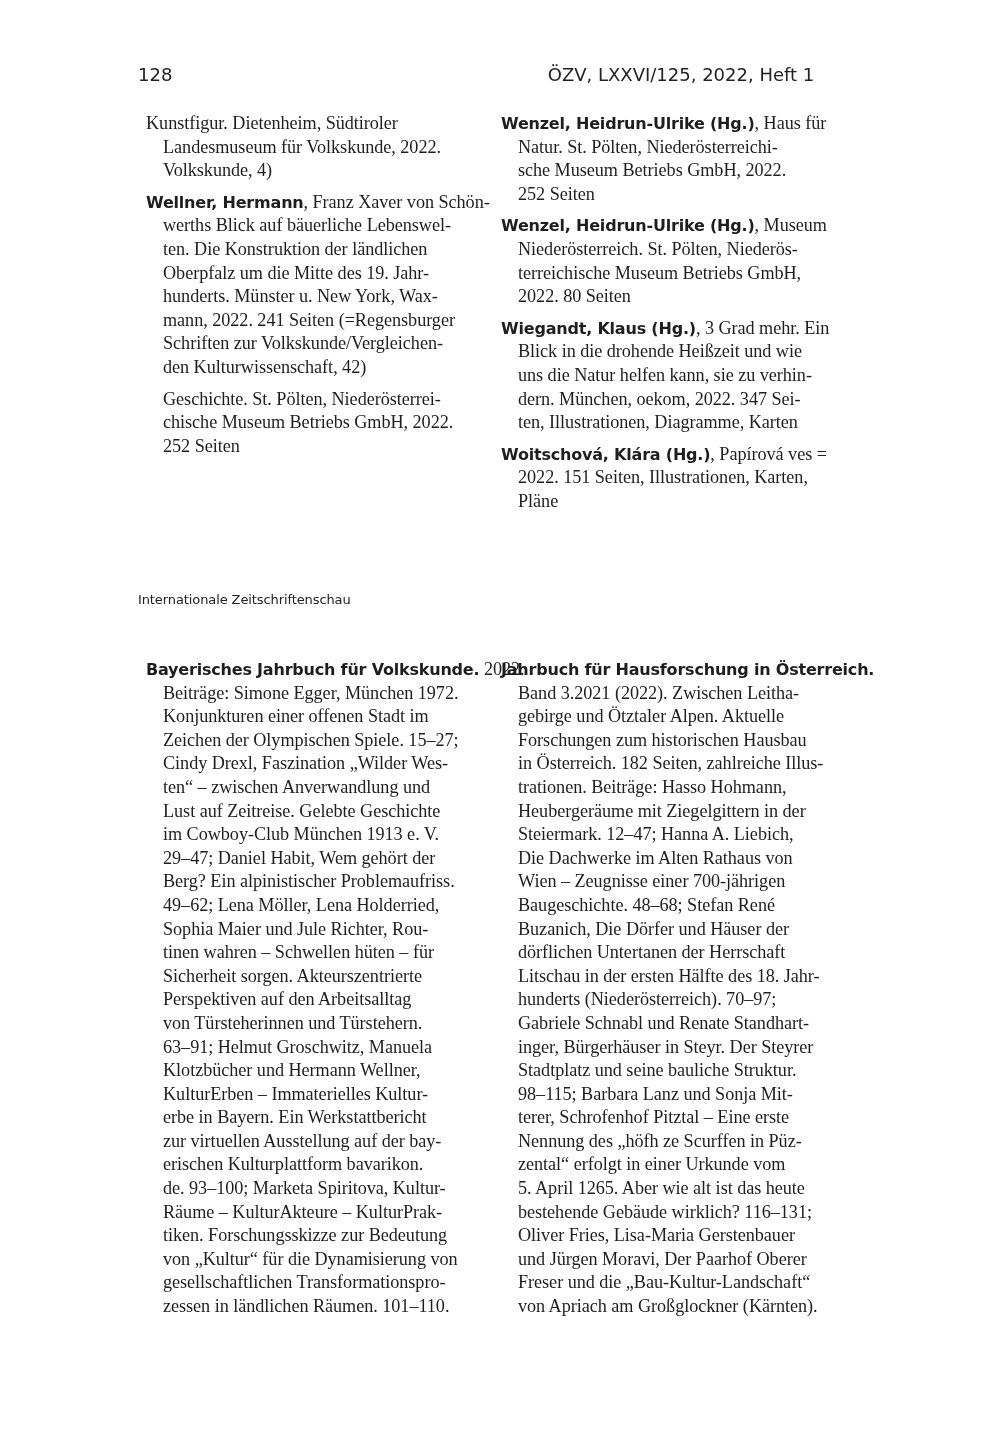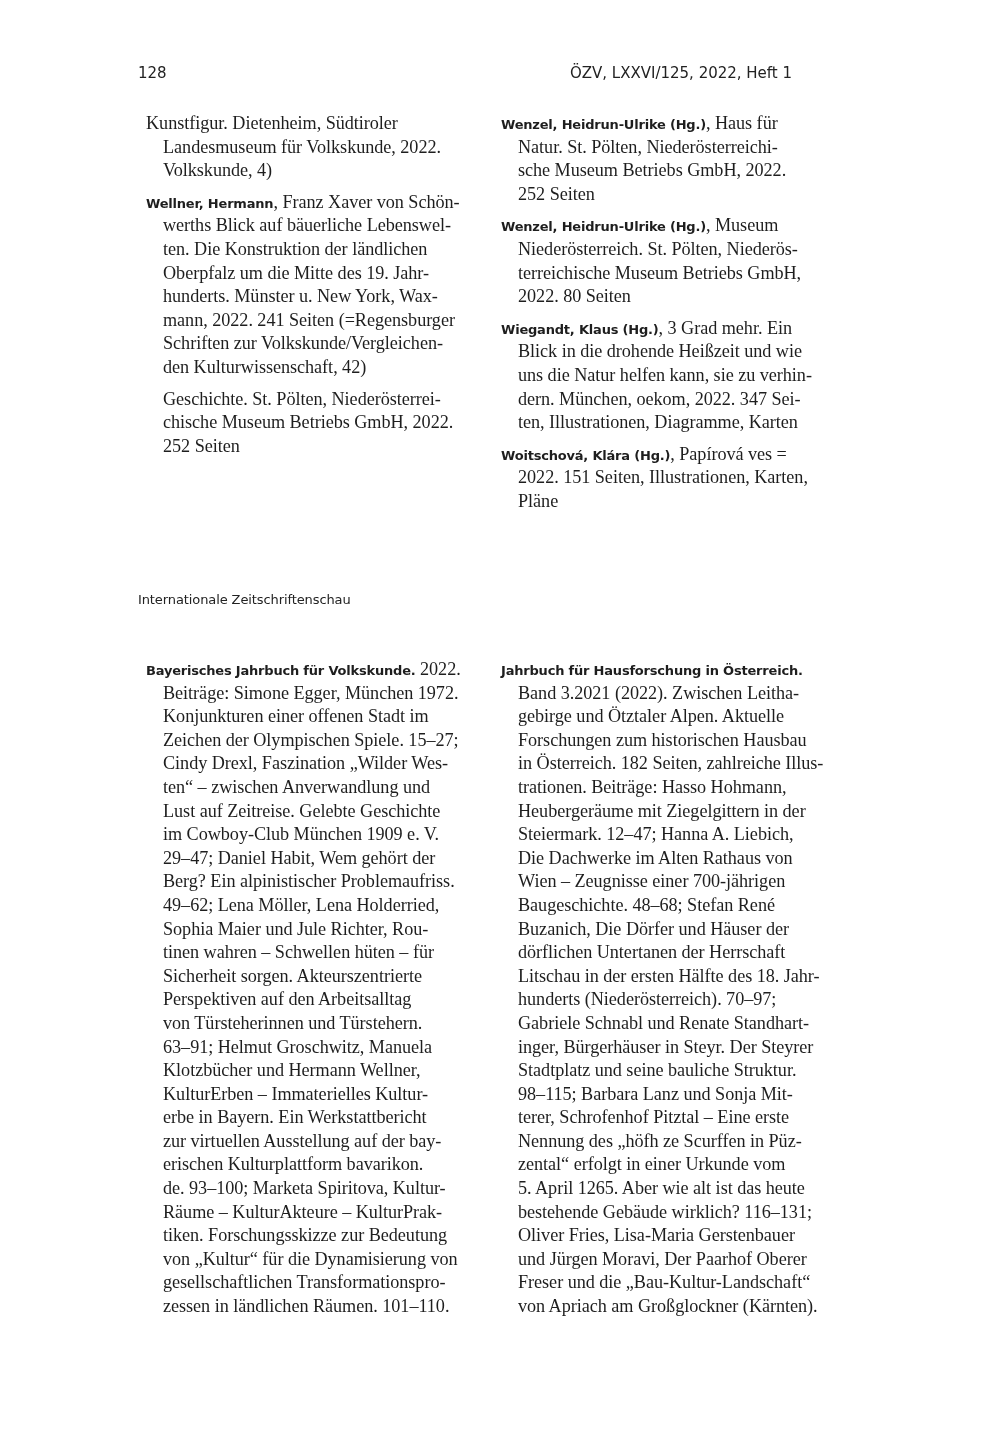--- a/index.html
+++ b/index.html
@@ -4,7 +4,7 @@
 <style>
   html, body { margin: 0; padding: 0; background: #ffffff; }
   body { width: 1000px; height: 1446px; position: relative; overflow: hidden; color: #1e1e1e; }
-  .hdr { position: absolute; top: 64px; font-family: "DejaVu Sans", sans-serif; font-size: 15px; color: #222; }
+  .hdr { position: absolute; top: 64px; font-family: "DejaVu Sans", sans-serif; font-size: 18px; color: #222; }
   .hdr-left { left: 138px; }
   .hdr-right { left: 516px; width: 330px; text-align: center; }
   .col { position: absolute; width: 345px; }

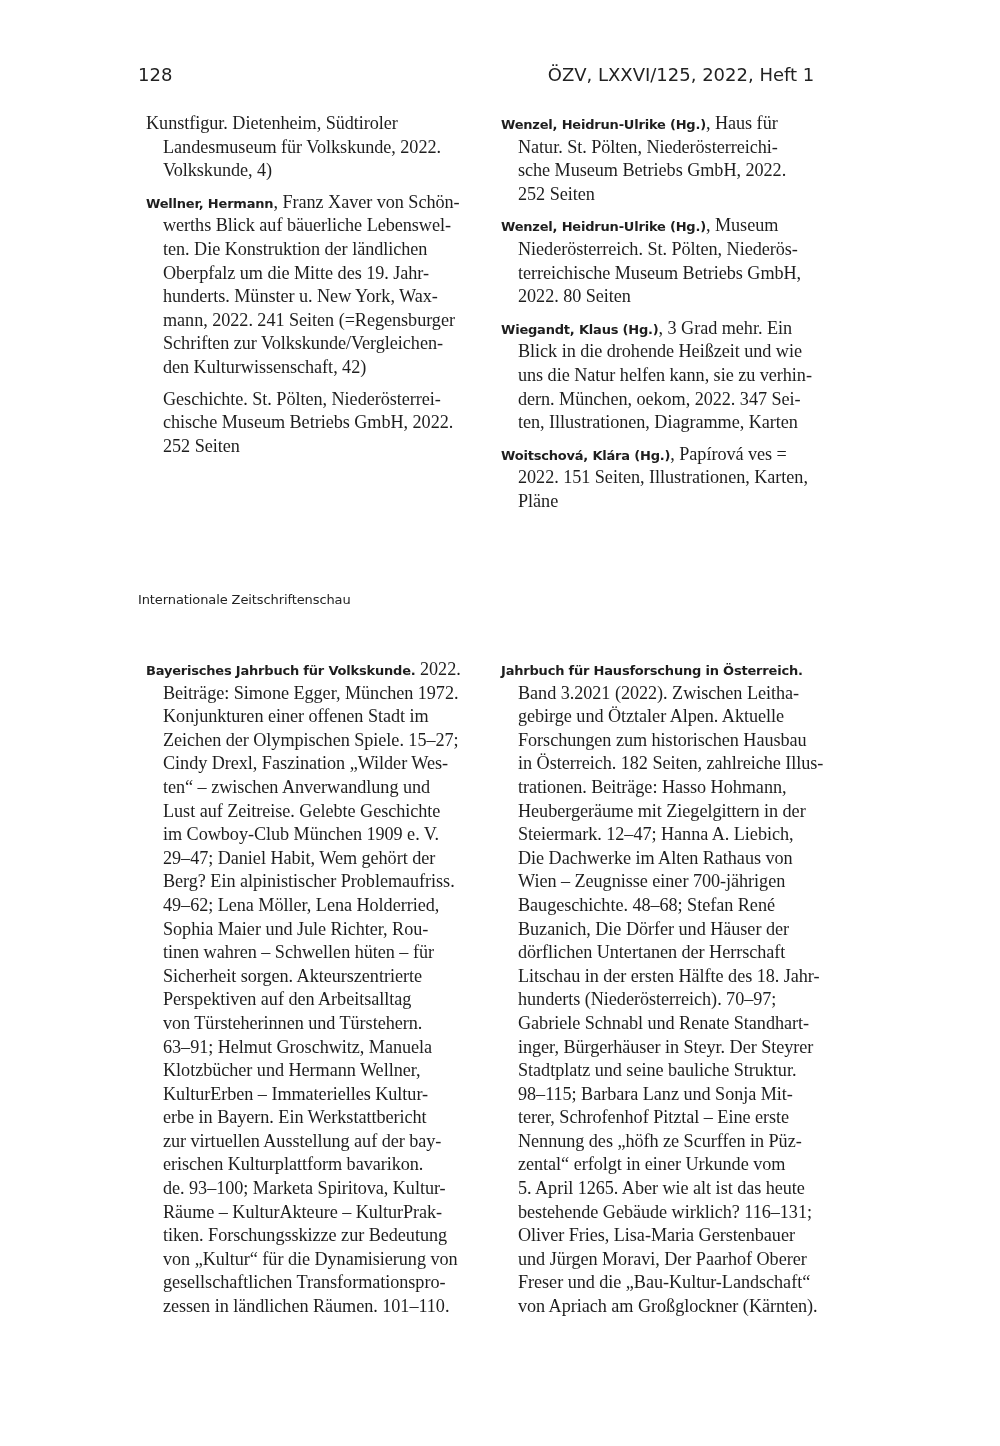--- a/index.html
+++ b/index.html
@@ -11,7 +11,7 @@
   .entry { margin: 8px; }
   .line { display: block; white-space: nowrap; font-family: "Liberation Serif", "DejaVu Serif", serif; font-size: 18.2px; line-height: 23.6px; height: 23.6px; padding-left: 17px; letter-spacing: -0.05px; }
   .line.first { padding-left: 0; }
-  .bold { font-family: "DejaVu Sans", sans-serif; font-weight: bold; font-size: 13px; letter-spacing: -0.2px; }
+  .bold { font-family: "DejaVu Sans", sans-serif; font-weight: bold; font-size: 16px; letter-spacing: -0.2px; }
   .section-title { position: absolute; left: 138px; top: 592px; font-family: "DejaVu Sans", sans-serif; font-size: 13px; color: #222; letter-spacing: -0.1px; }
   #col-tl { left: 138px; top: 104px; }
   #col-tr { left: 493px; top: 104px; }

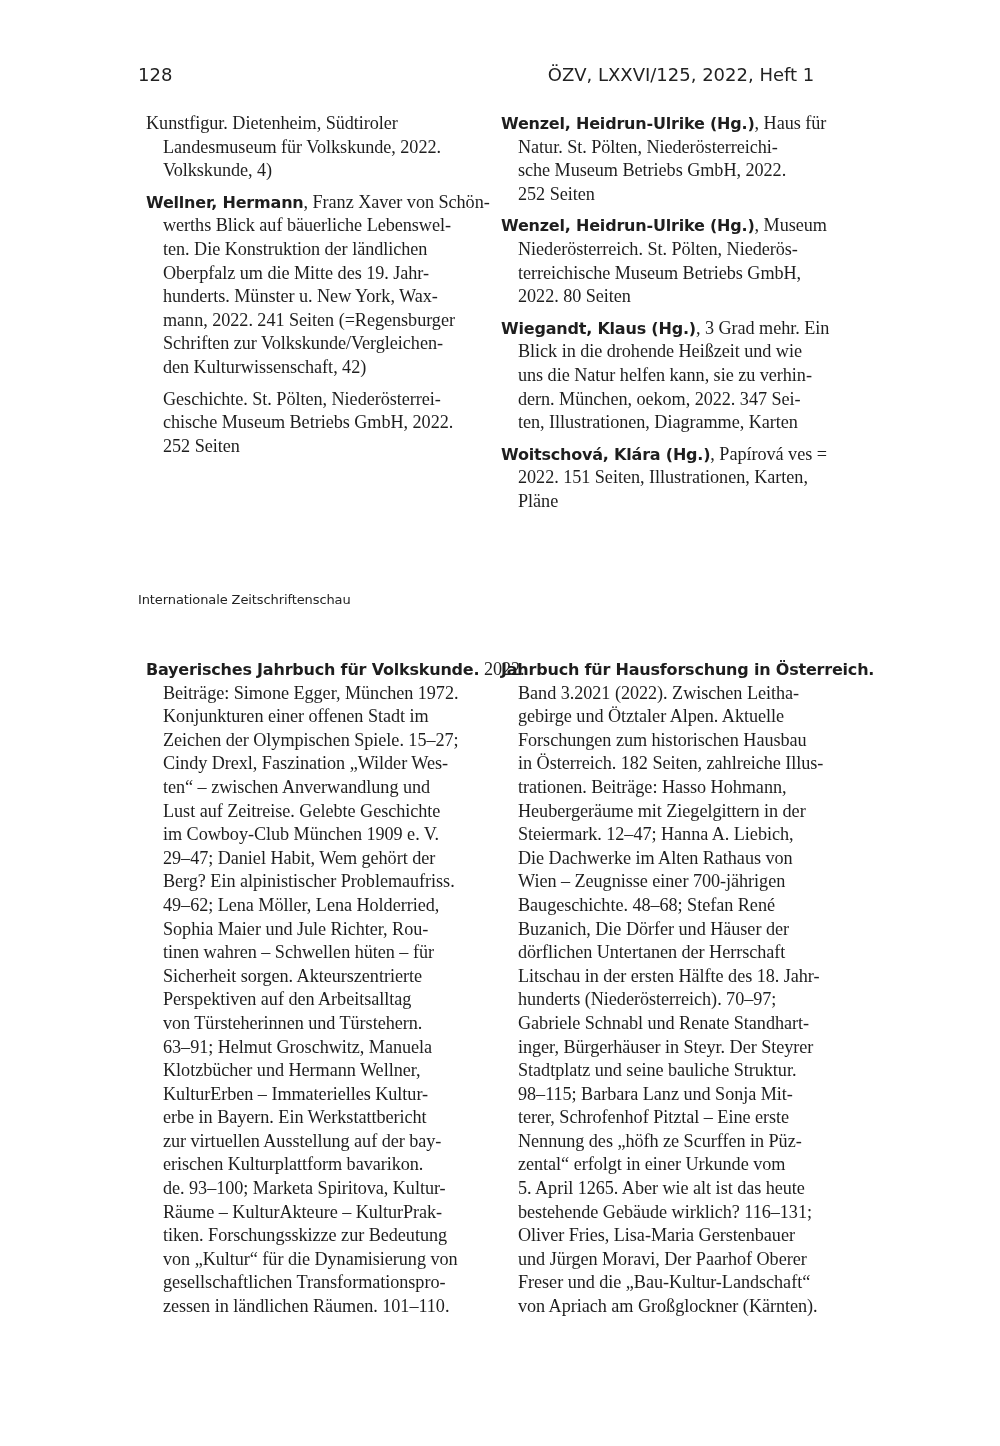--- a/index.html
+++ b/index.html
@@ -84,7 +84,7 @@
       <span class="line">Cindy Drexl, Faszination „Wilder Wes-</span>
       <span class="line">ten“ – zwischen Anverwandlung und</span>
       <span class="line">Lust auf Zeitreise. Gelebte Geschichte</span>
-      <span class="line">im Cowboy-Club München 1909 e. V.</span>
+      <span class="line">im Cowboy-Club München 1913 e. V.</span>
       <span class="line">29–47; Daniel Habit, Wem gehört der</span>
       <span class="line">Berg? Ein alpinistischer Problemaufriss.</span>
       <span class="line">49–62; Lena Möller, Lena Holderried,</span>

